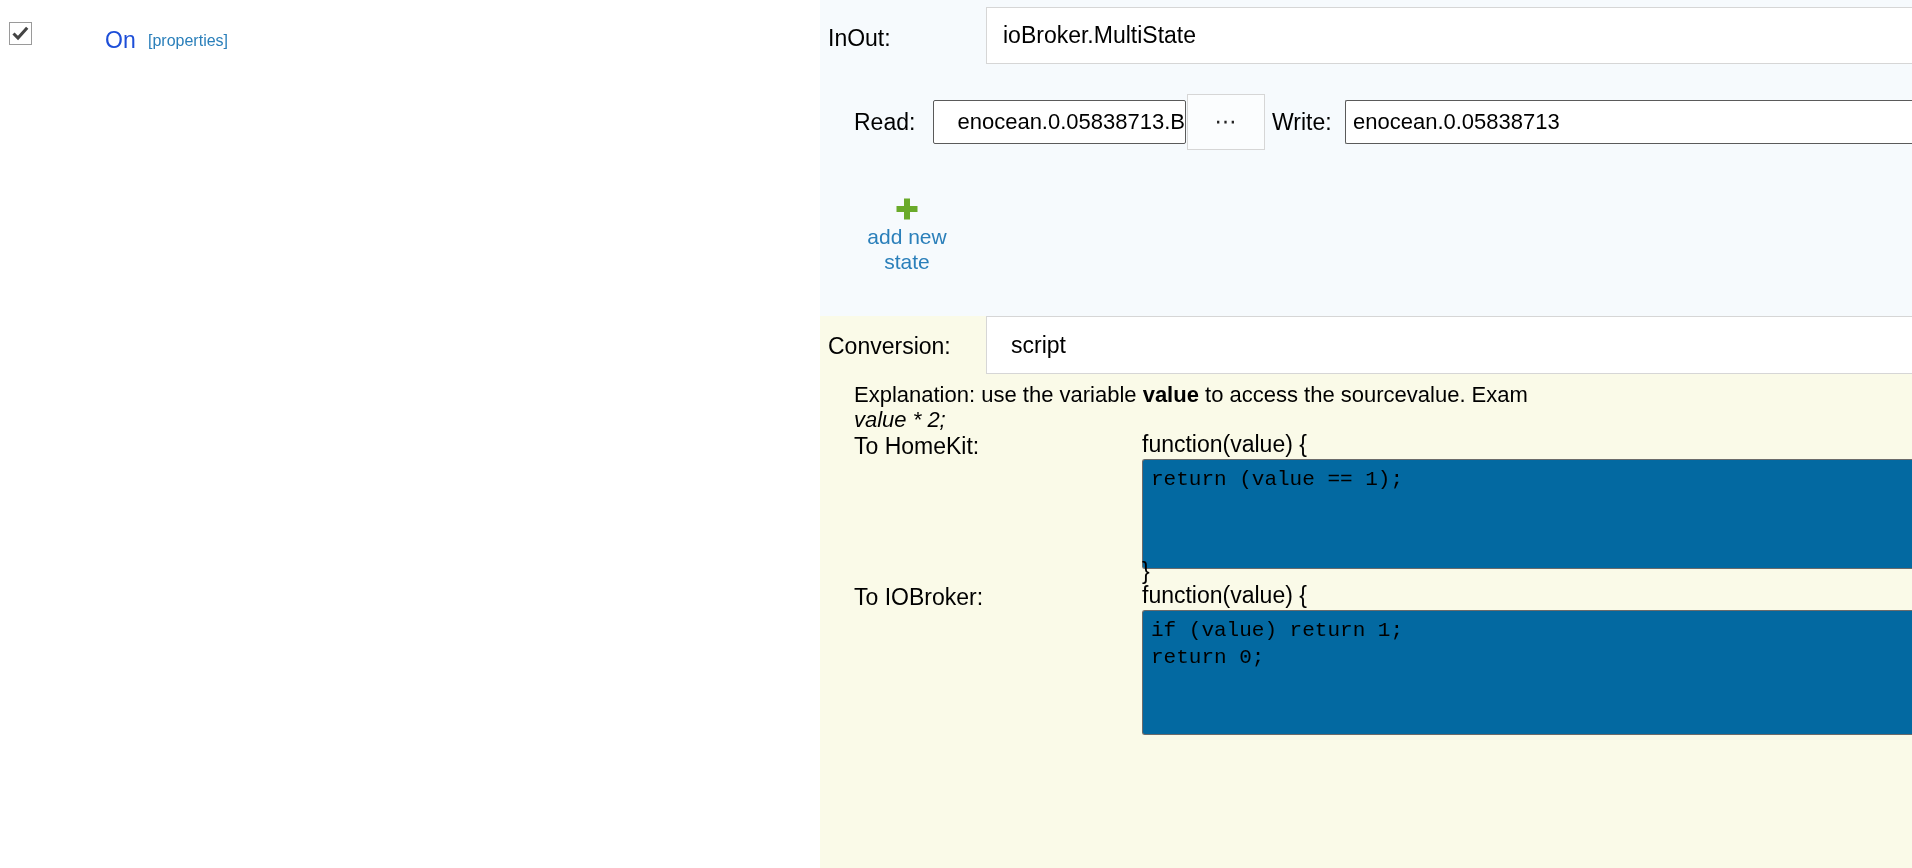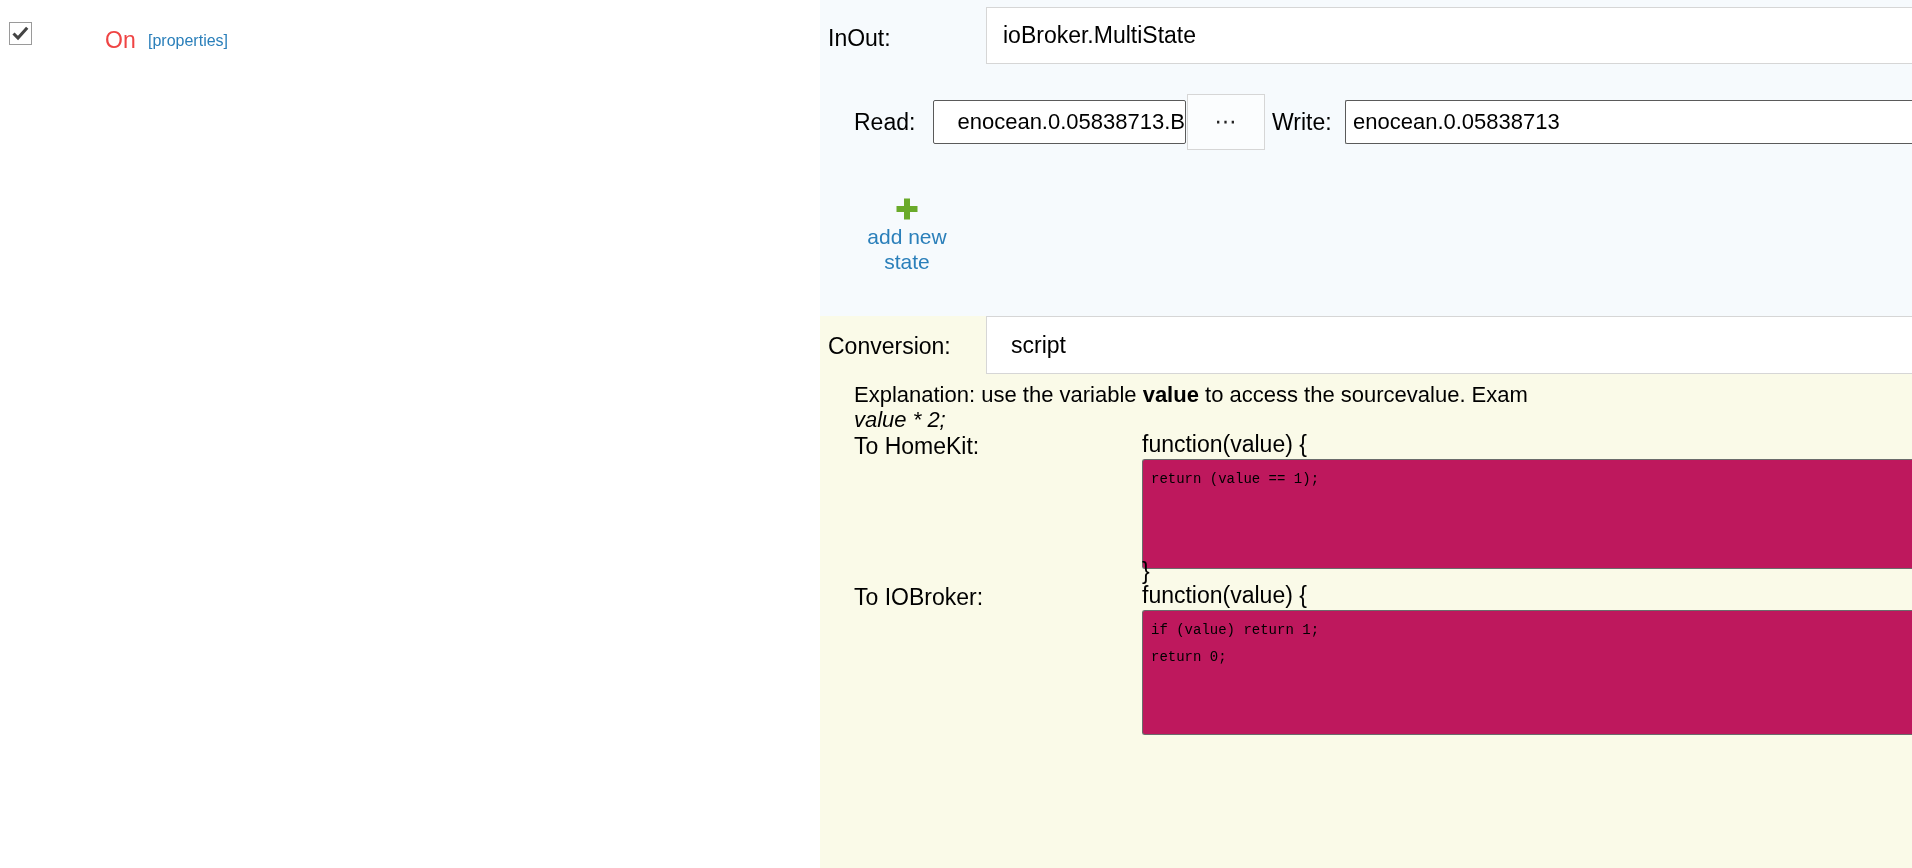--- a/index.html
+++ b/index.html
@@ -46,7 +46,7 @@
     top: 26px;
     font-size: 23px;
     line-height: 28px;
-    color: #ef4444;
+    color: #1d4ed8;
     white-space: nowrap;
   }
   .device-props-link {

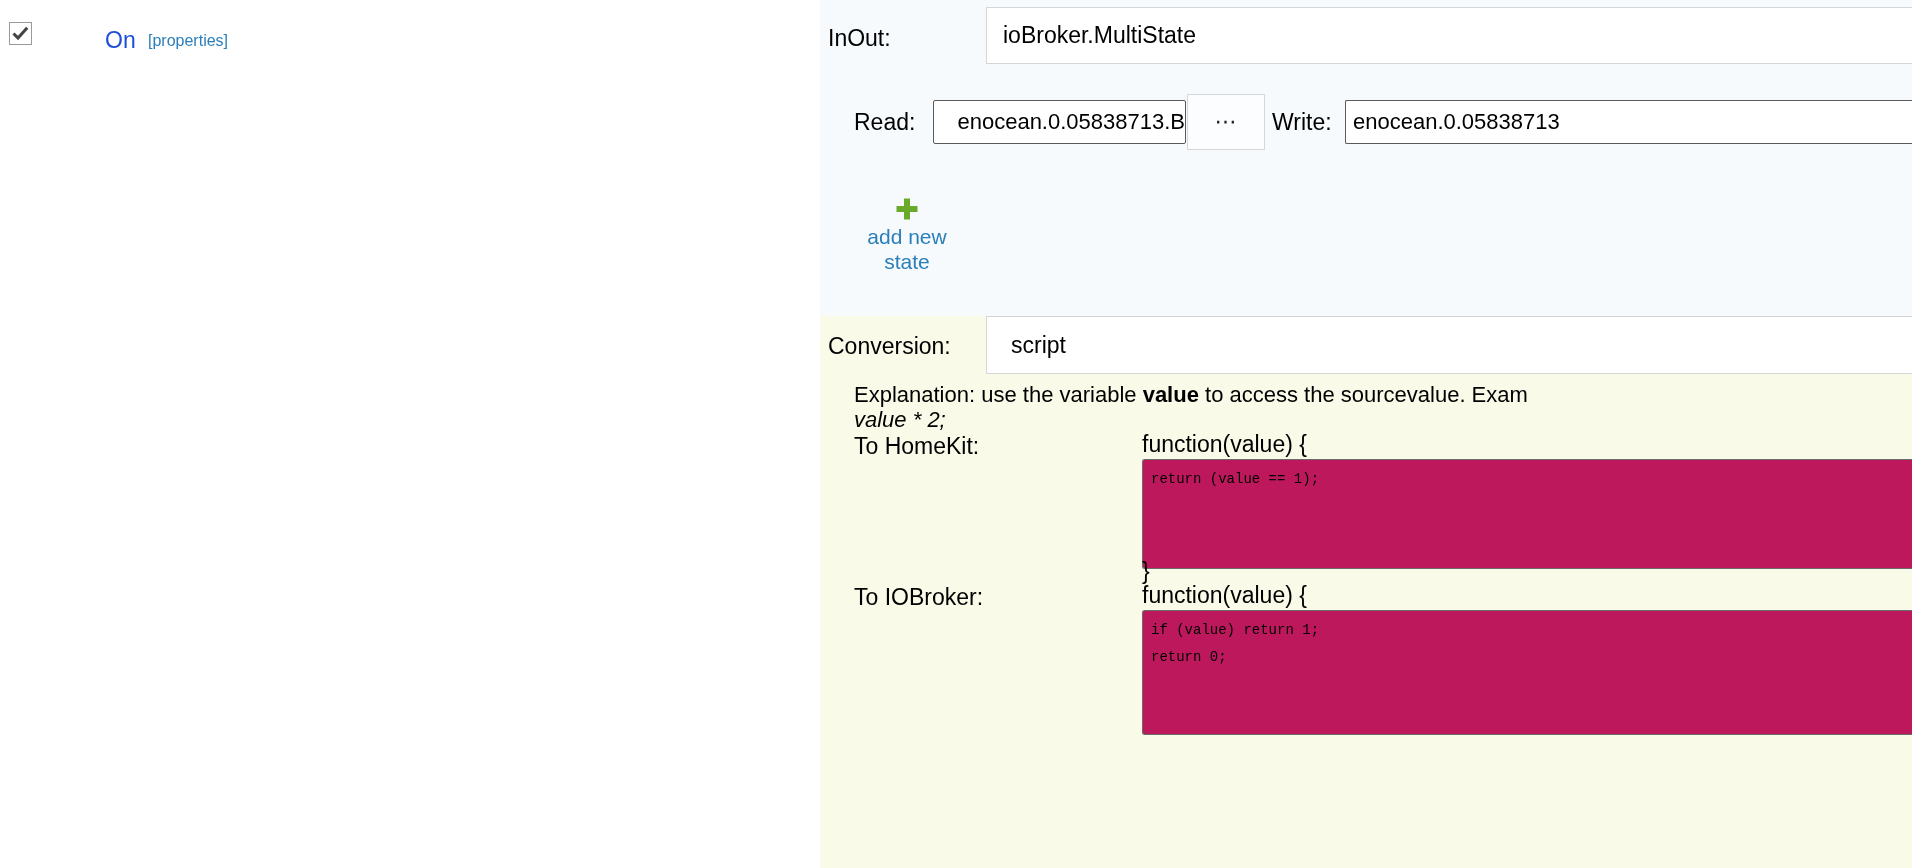--- a/index.html
+++ b/index.html
@@ -301,12 +301,12 @@
   .code-area {
     position: absolute;
     box-sizing: border-box;
-    background: #be185d;
+    background: #0369a1;
     border: 1.5px solid #6b6b6b;
     border-right: none;
     border-radius: 3px 0 0 3px;
     font-family: "Liberation Mono", "DejaVu Sans Mono", monospace;
-    font-size: 14px;
+    font-size: 21px;
     line-height: 27px;
     padding: 6px 0 6px 8px;
     color: #000000;

